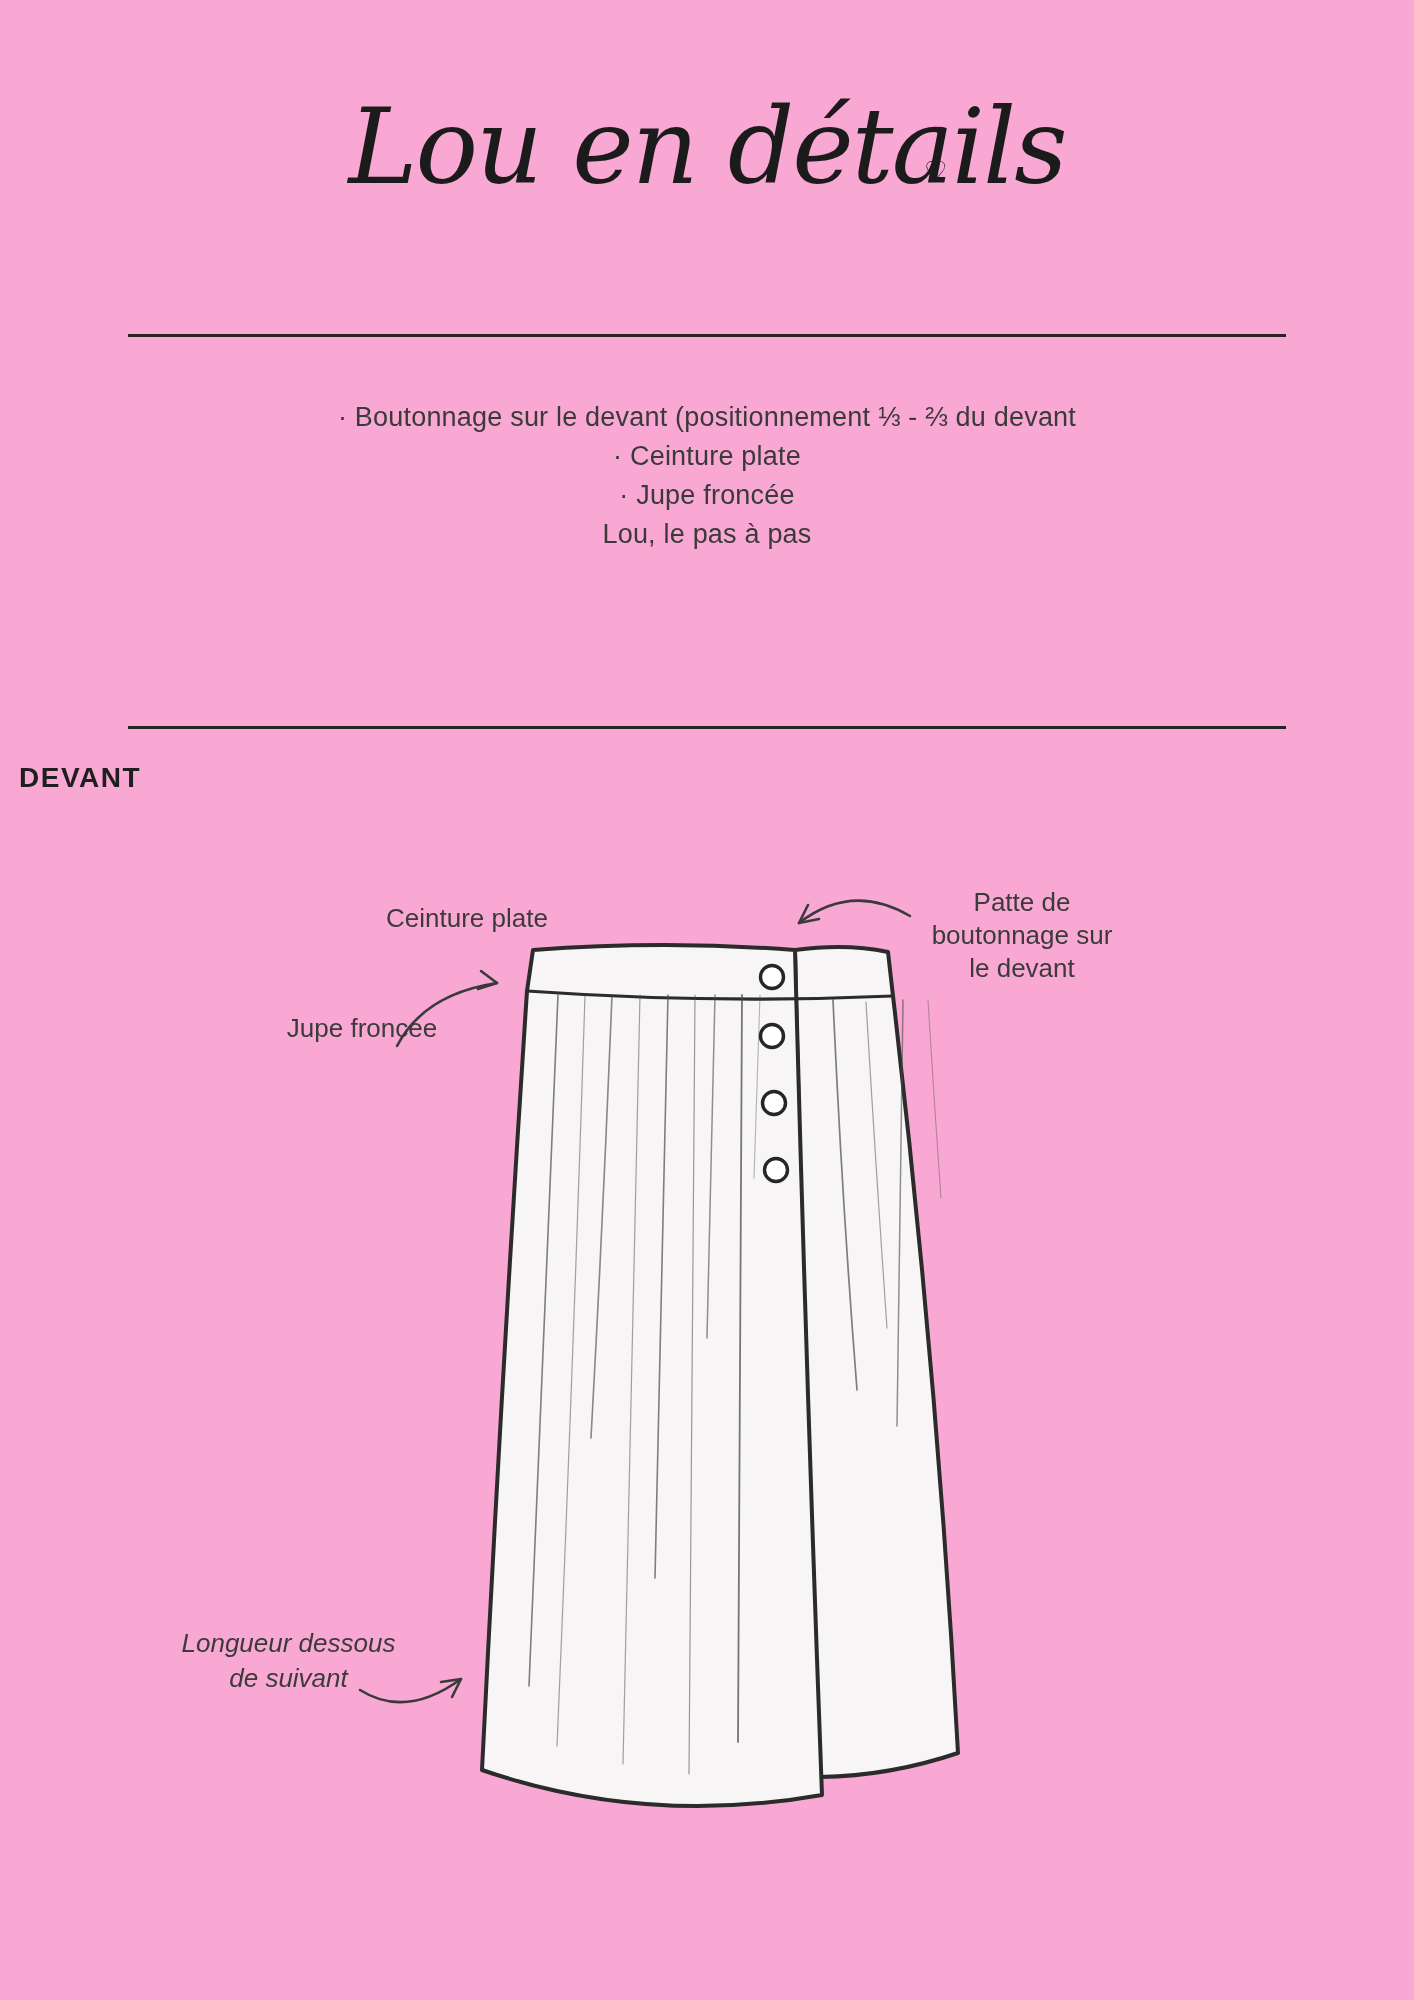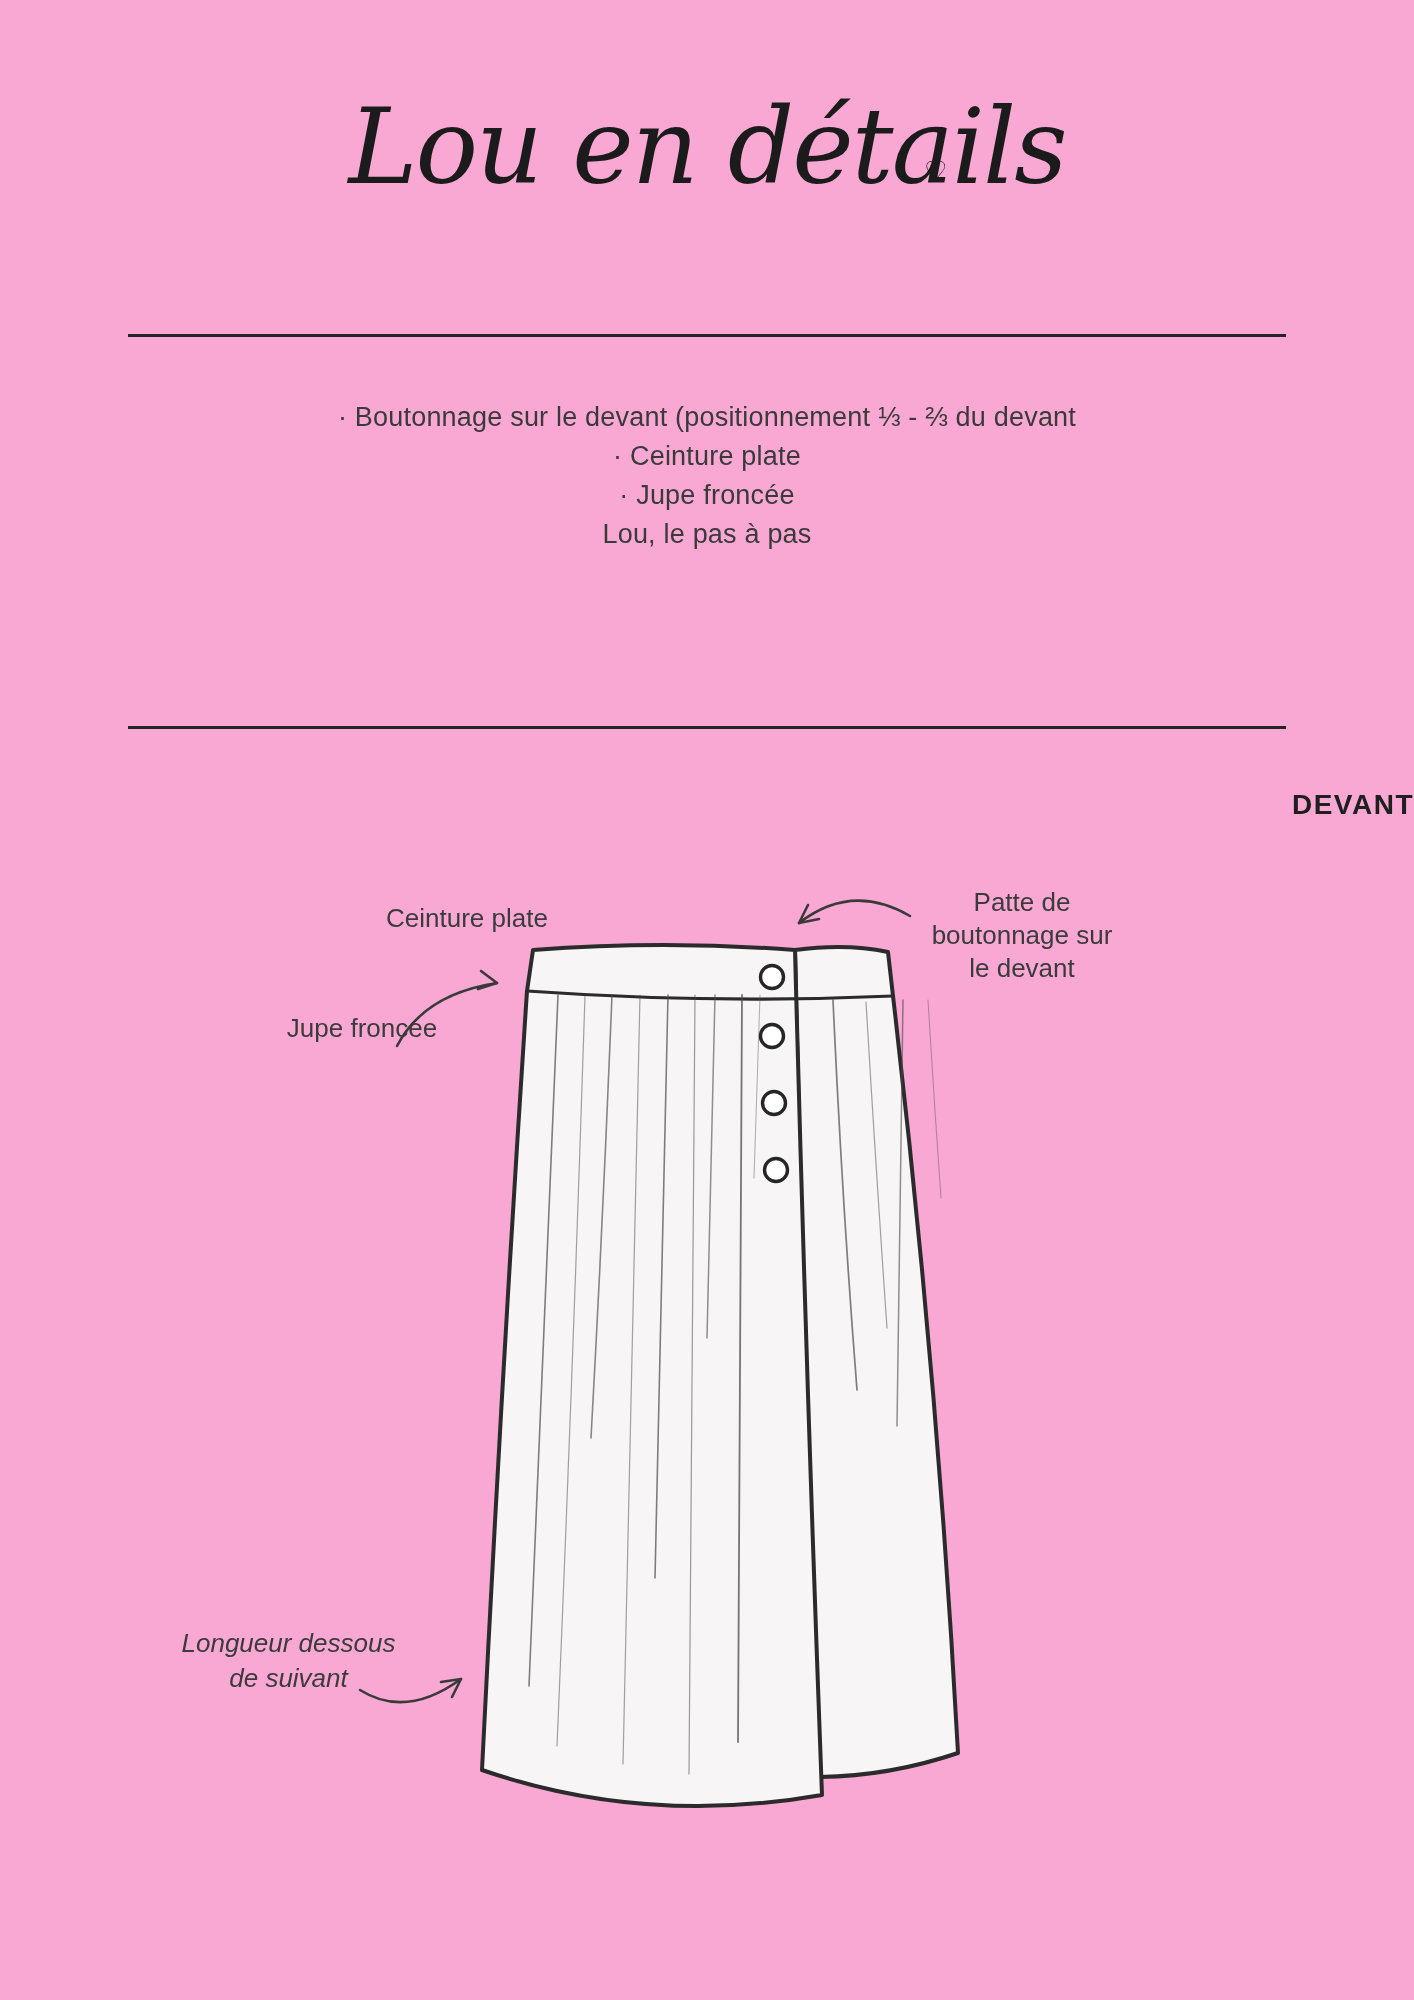--- a/index.html
+++ b/index.html
@@ -44,10 +44,11 @@
   }
   
   .devant{
-    position:absolute;top:789px;left:0;right:0;
-    text-align:right;
+    position:absolute;top:762px;left:0;right:0;
+    text-align:left;
     font-size:28px;font-weight:800;letter-spacing:1.5px;
     color:#1f1f1f;
+    padding-left:19px;
   }
   
   .anno{

